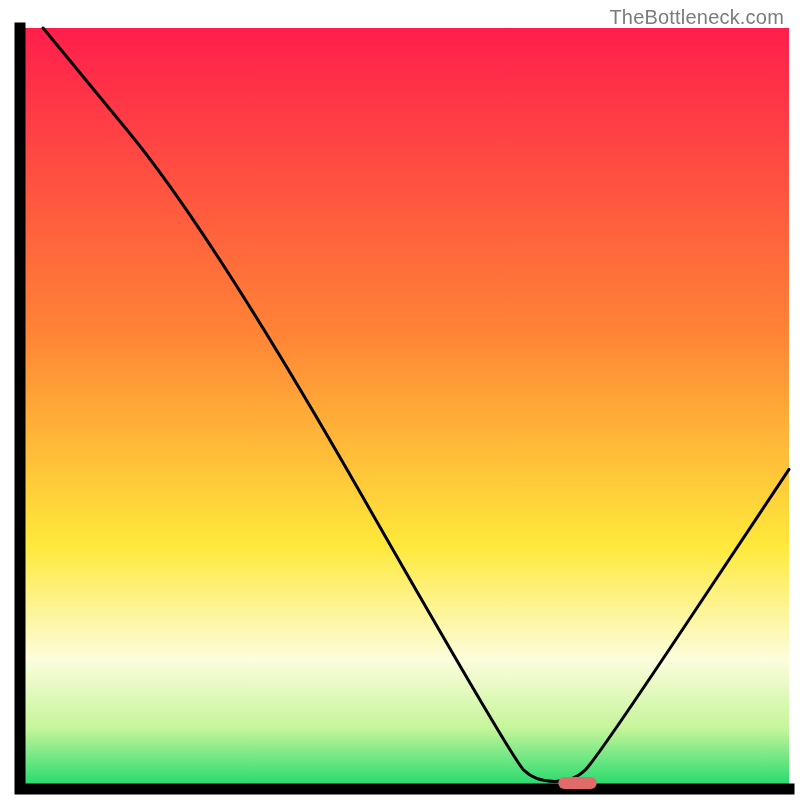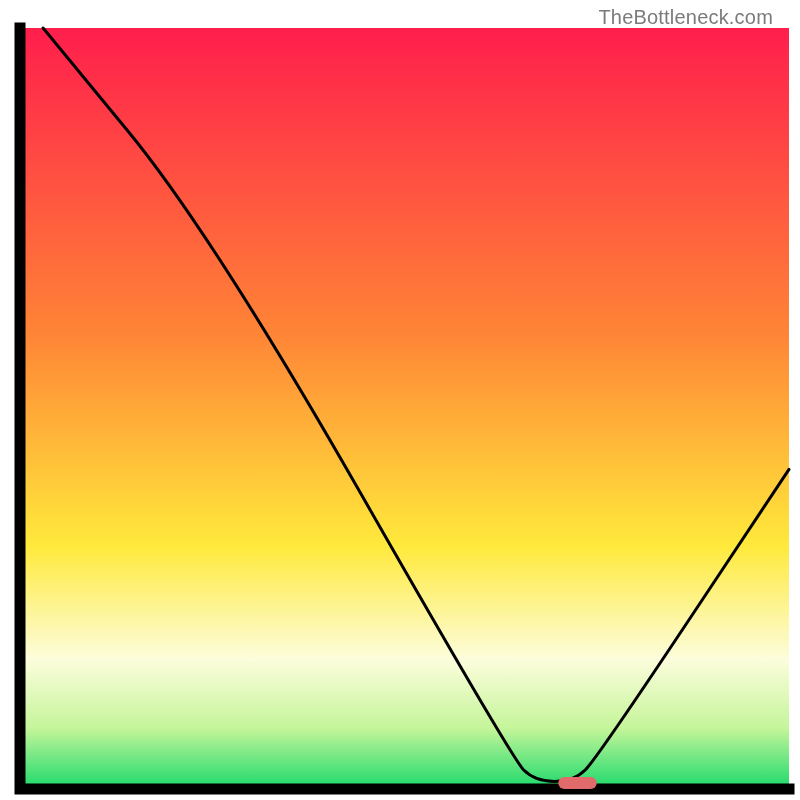--- a/index.html
+++ b/index.html
@@ -18,7 +18,7 @@
   .watermark {
     position: absolute;
     top: 6px;
-    right: 27px;
+    right: 16px;
     color: #7b7b7b;
     font-size: 20px;
     font-weight: 500;

